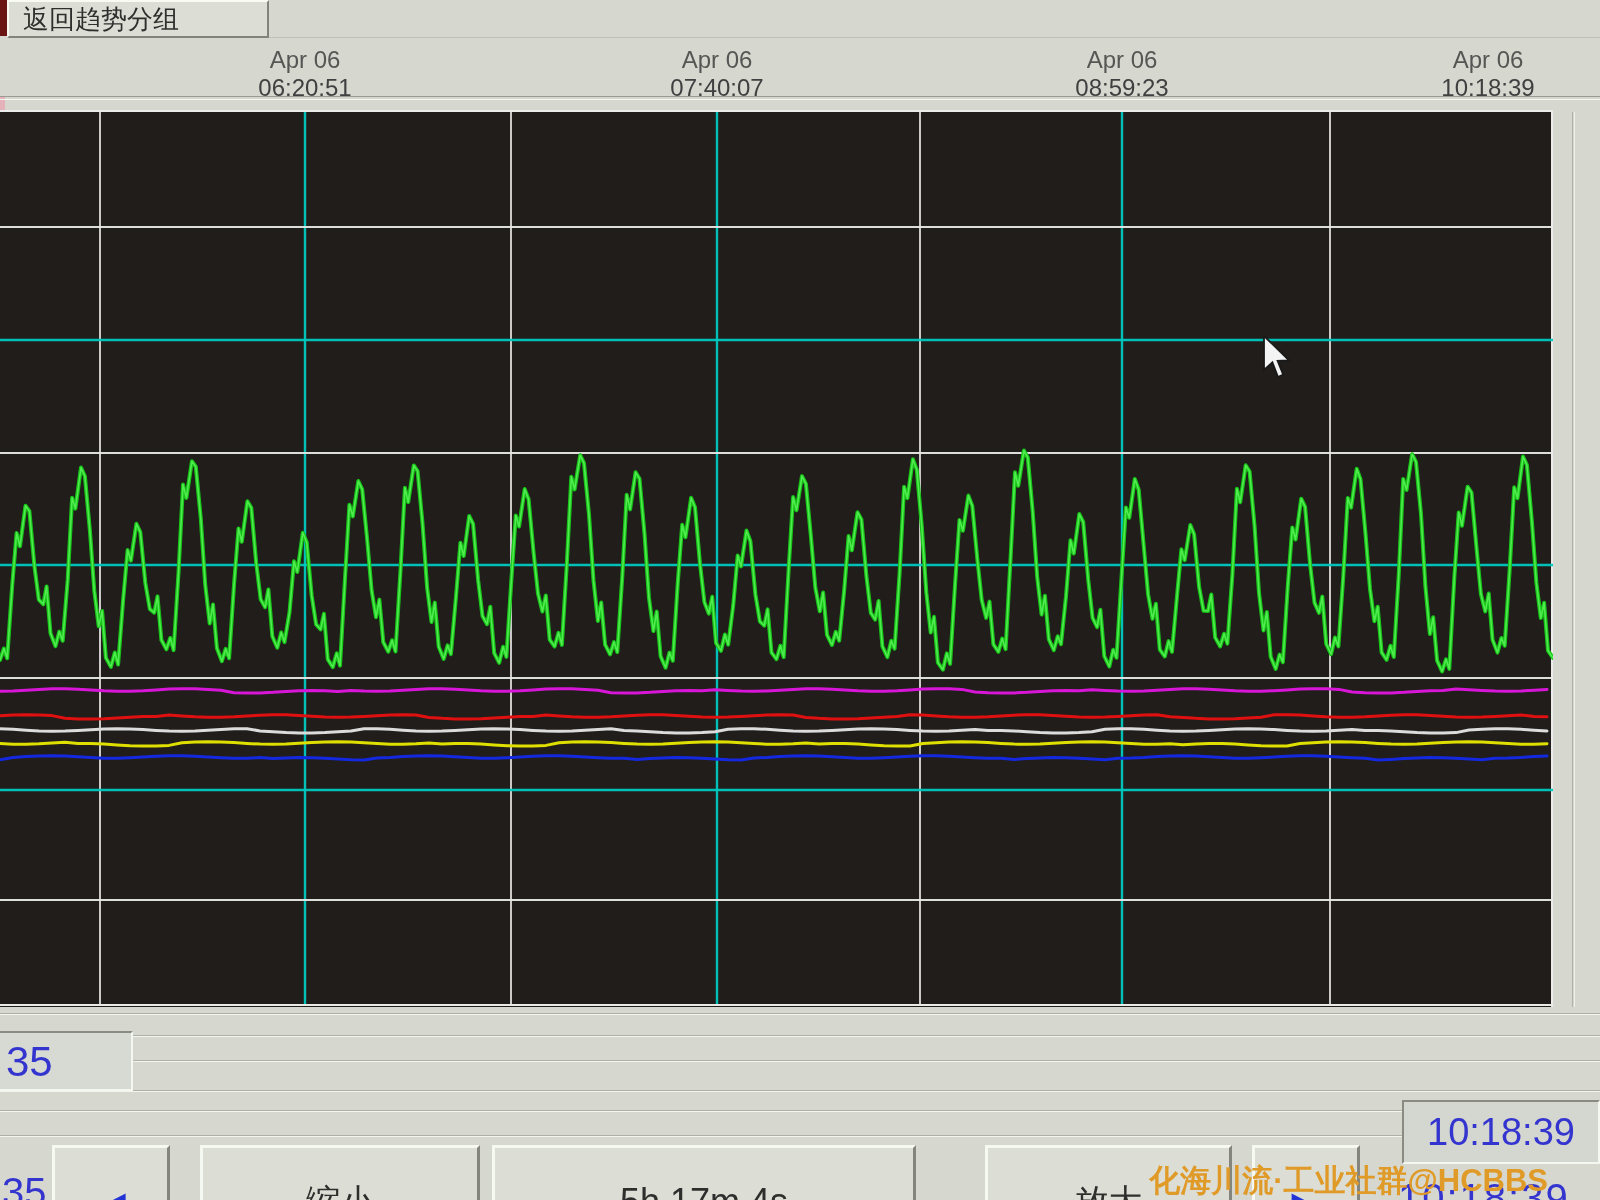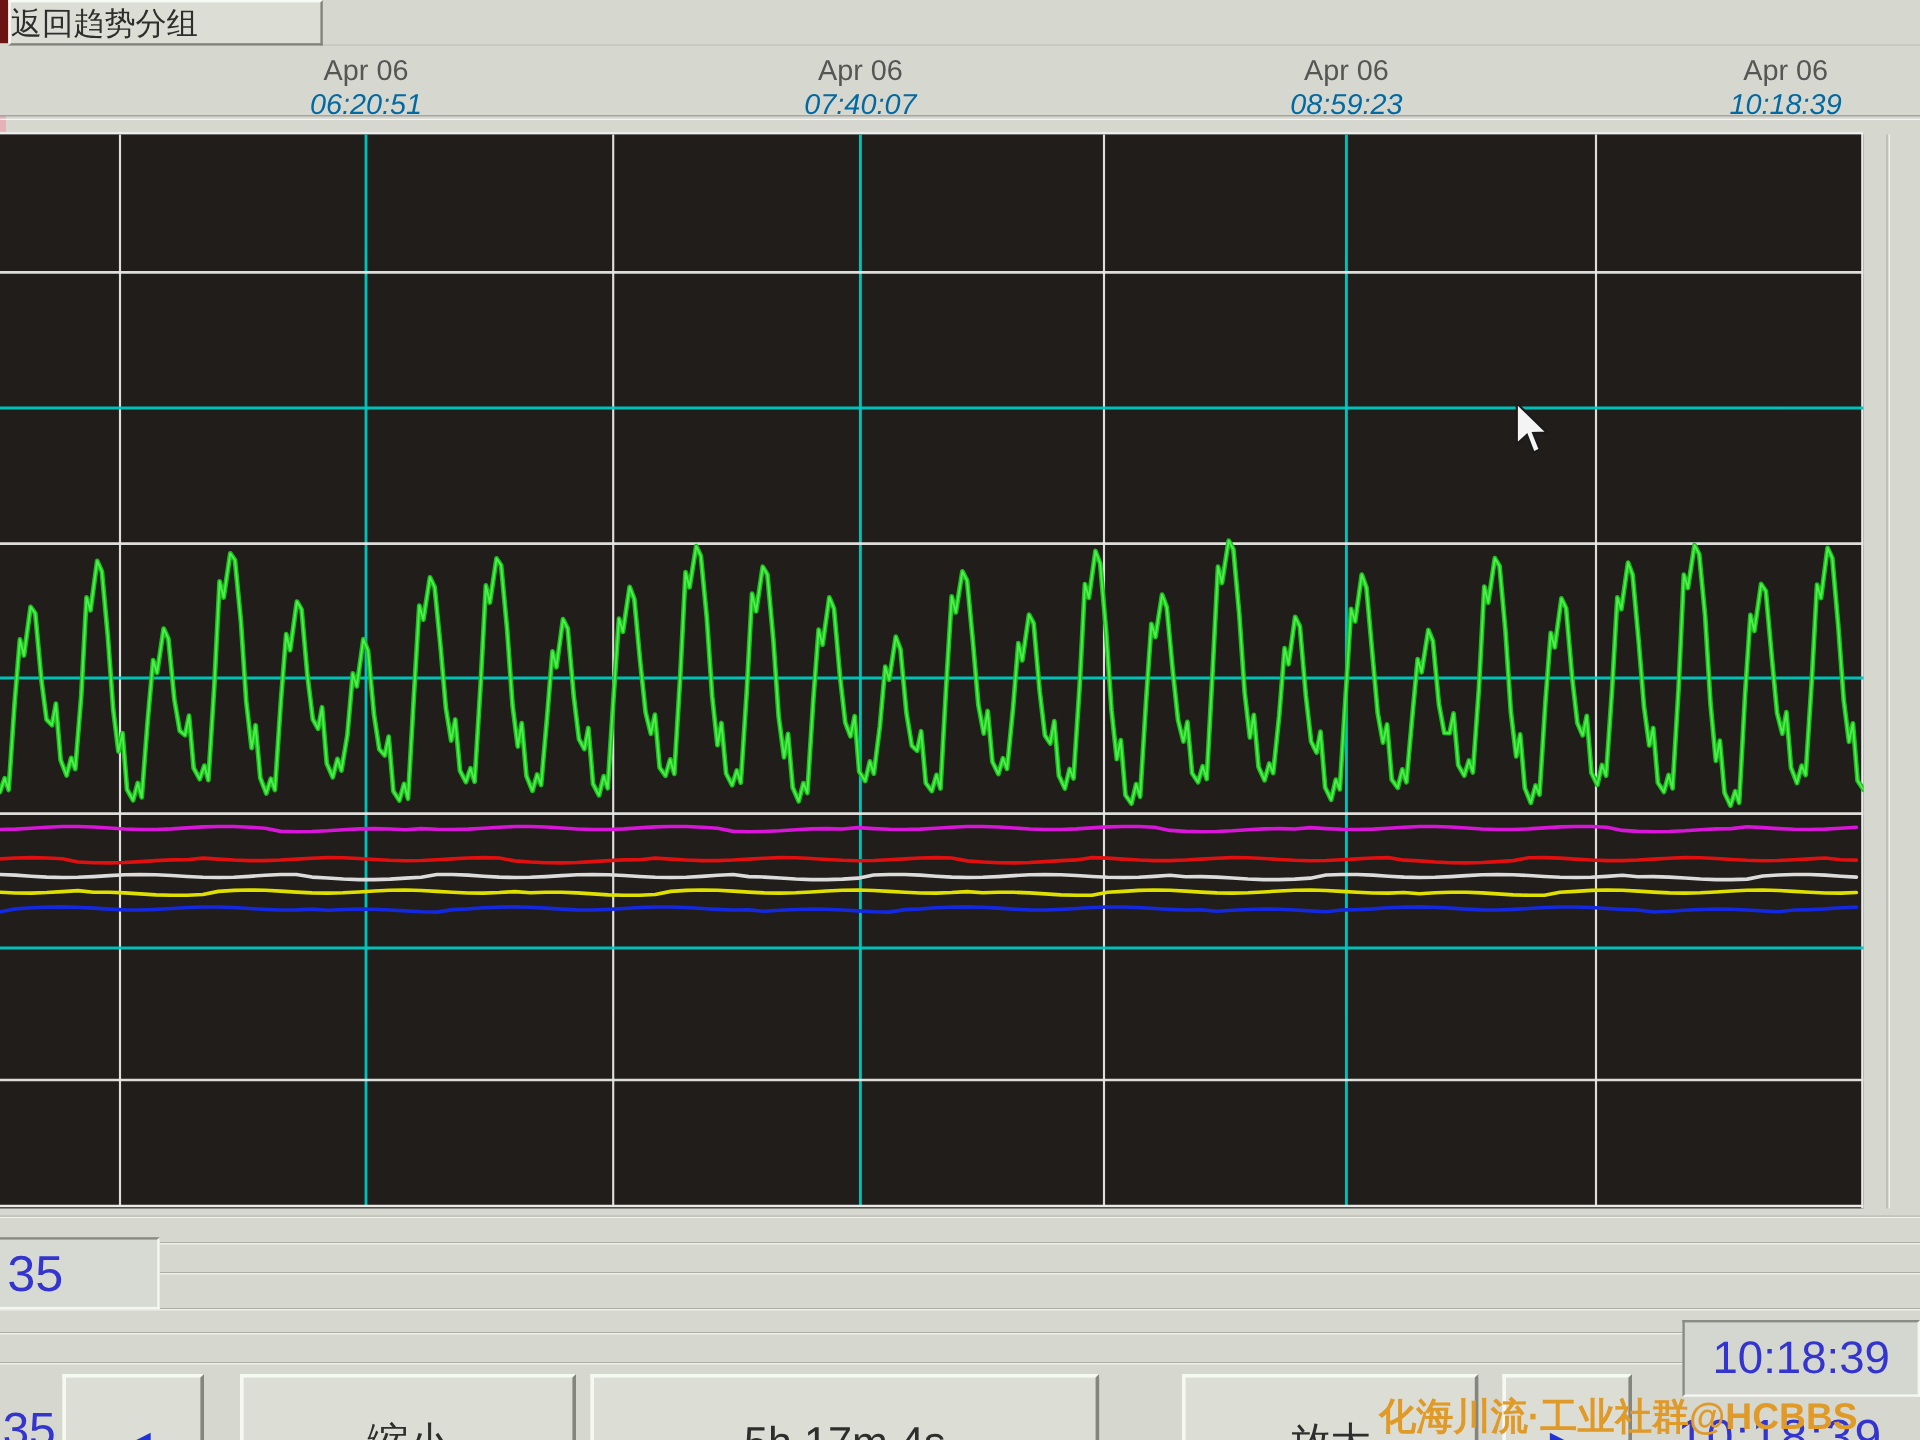--- a/index.html
+++ b/index.html
@@ -14,7 +14,7 @@
   #back-button{left:7px;top:0;width:262px;height:38px;background:#dcded6;
     border-top:2px solid #f8faf4;border-left:2px solid #f8faf4;
     border-right:2px solid #82847c;border-bottom:2px solid #82847c;
-    color:#2e2e2c;font-size:26px;line-height:34px;box-sizing:border-box;}
+    color:#2e2e2c;font-size:26px;line-height:34px;padding-left:14px;box-sizing:border-box;}
   #header-groove-a{left:269px;top:37px;width:1331px;height:1px;background:#c0c2ba;}
   .time-label{top:46px;width:220px;text-align:center;color:#565654;font-size:24px;line-height:28px;}
   .time-label .tl-time{color:#0369a1;font-style:italic;}

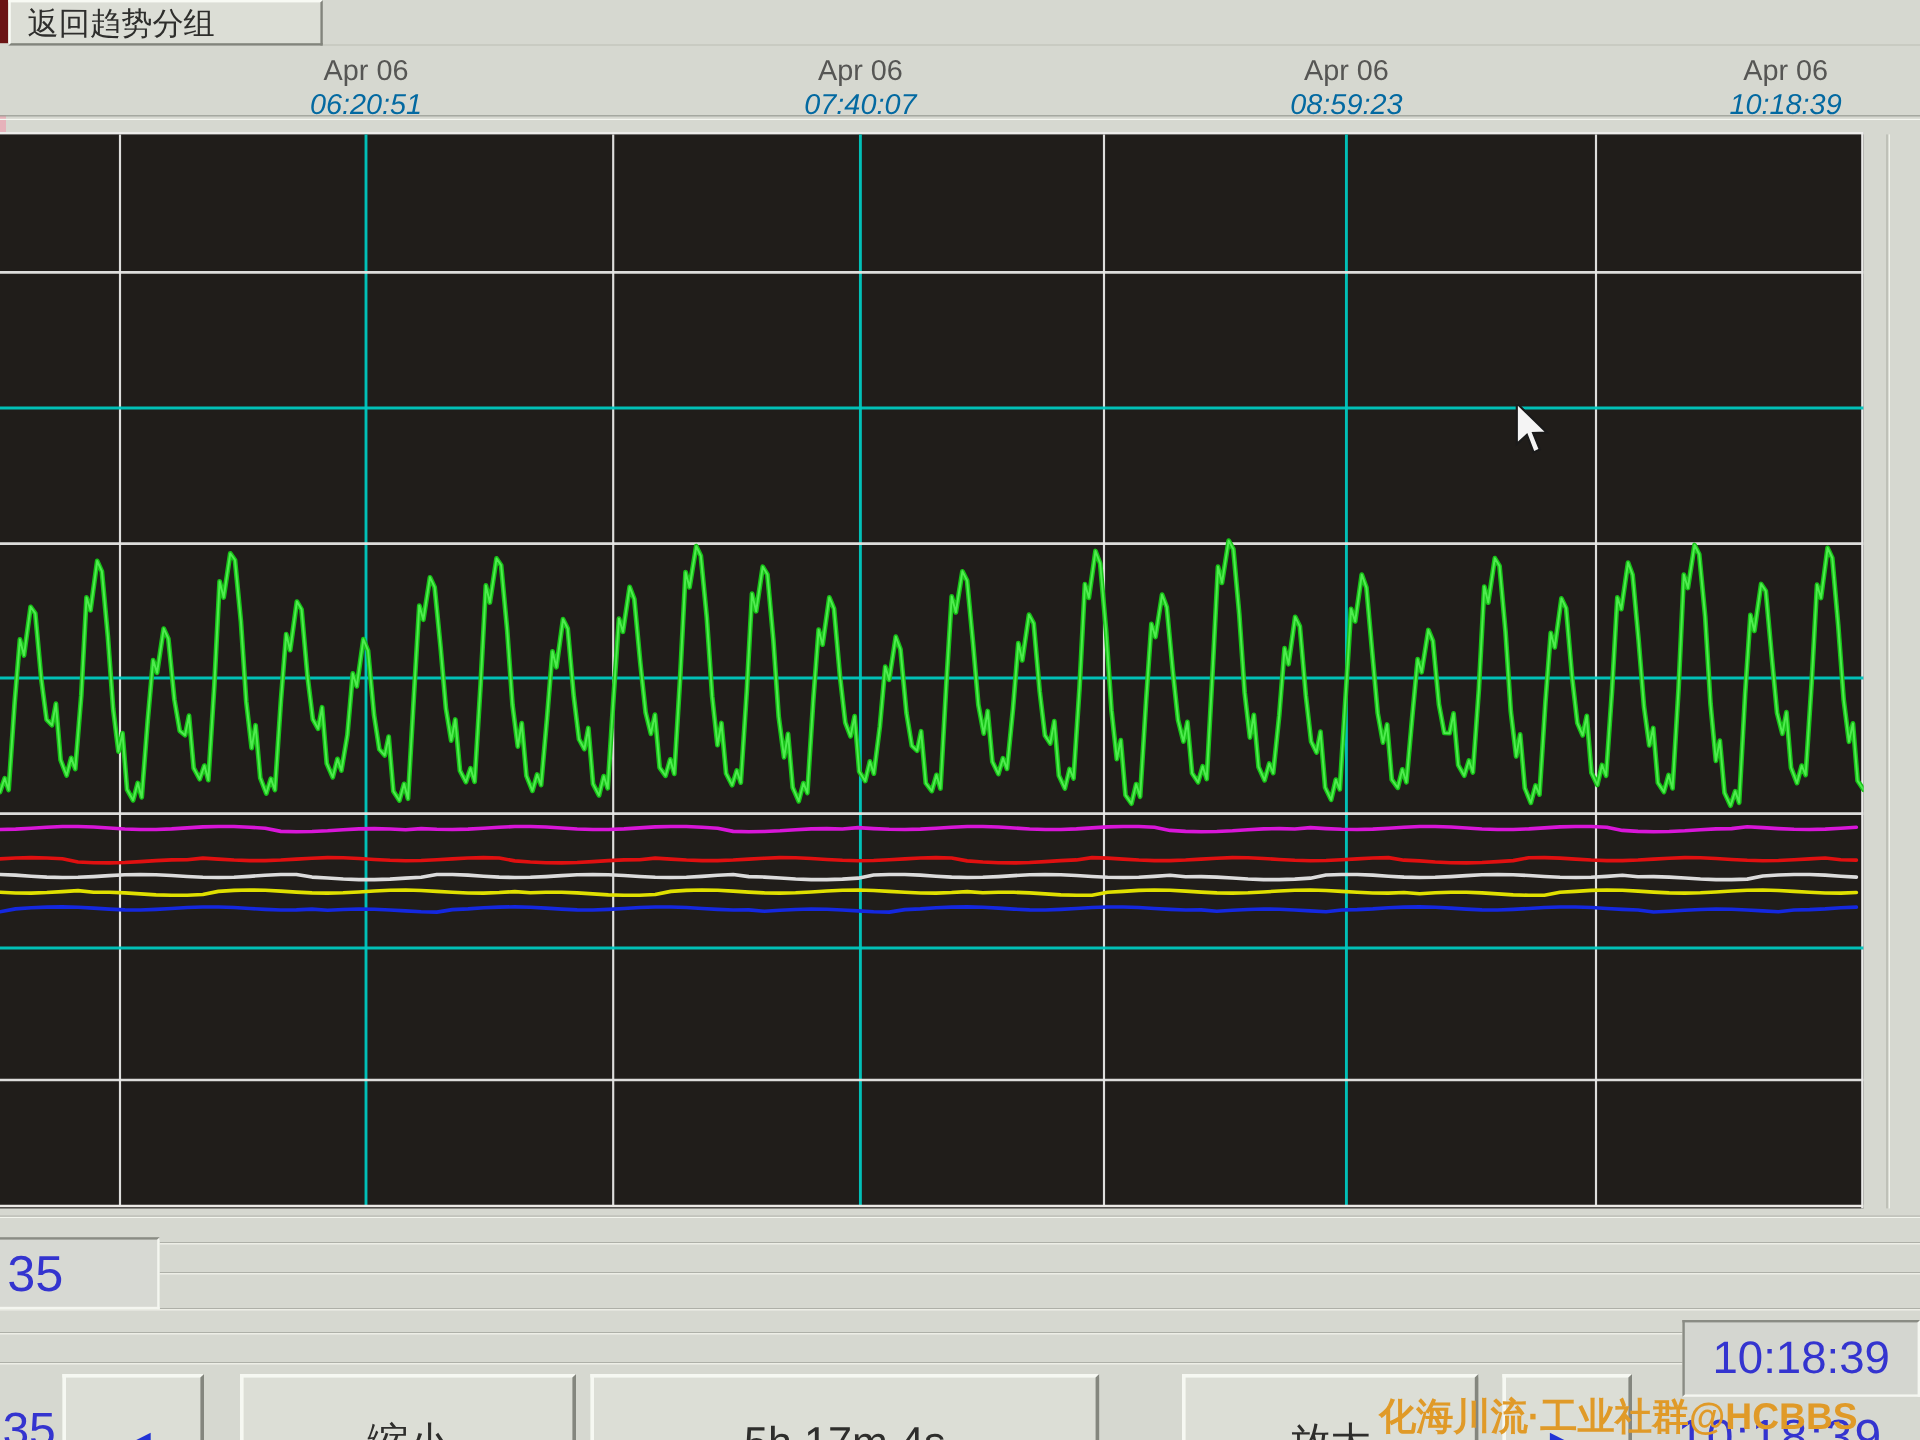--- a/index.html
+++ b/index.html
@@ -17,7 +17,7 @@
     color:#2e2e2c;font-size:26px;line-height:34px;padding-left:14px;box-sizing:border-box;}
   #header-groove-a{left:269px;top:37px;width:1331px;height:1px;background:#c0c2ba;}
   .time-label{top:46px;width:220px;text-align:center;color:#565654;font-size:24px;line-height:28px;}
-  .time-label .tl-time{color:#0369a1;font-style:italic;}
+  .time-label .tl-time{color:#404040;}
   #hdr-line1{left:0;top:96px;width:1600px;height:1px;background:#9a9c94;}
   #hdr-line2{left:0;top:99px;width:1600px;height:1px;background:#f4f6f0;}
 

